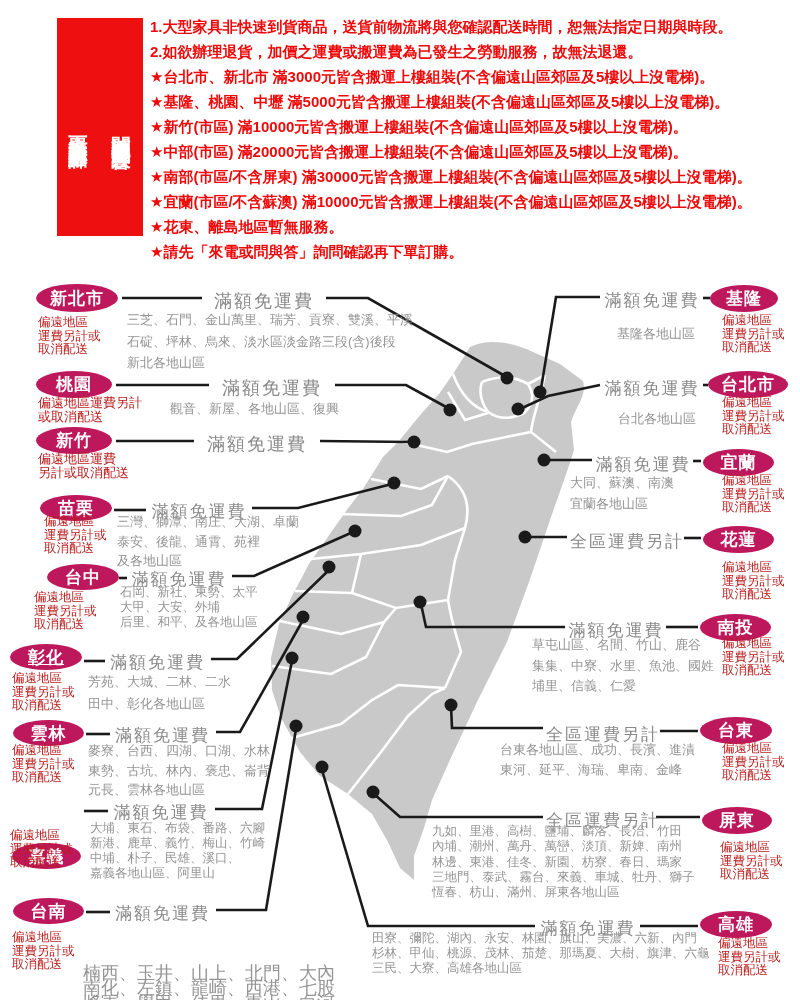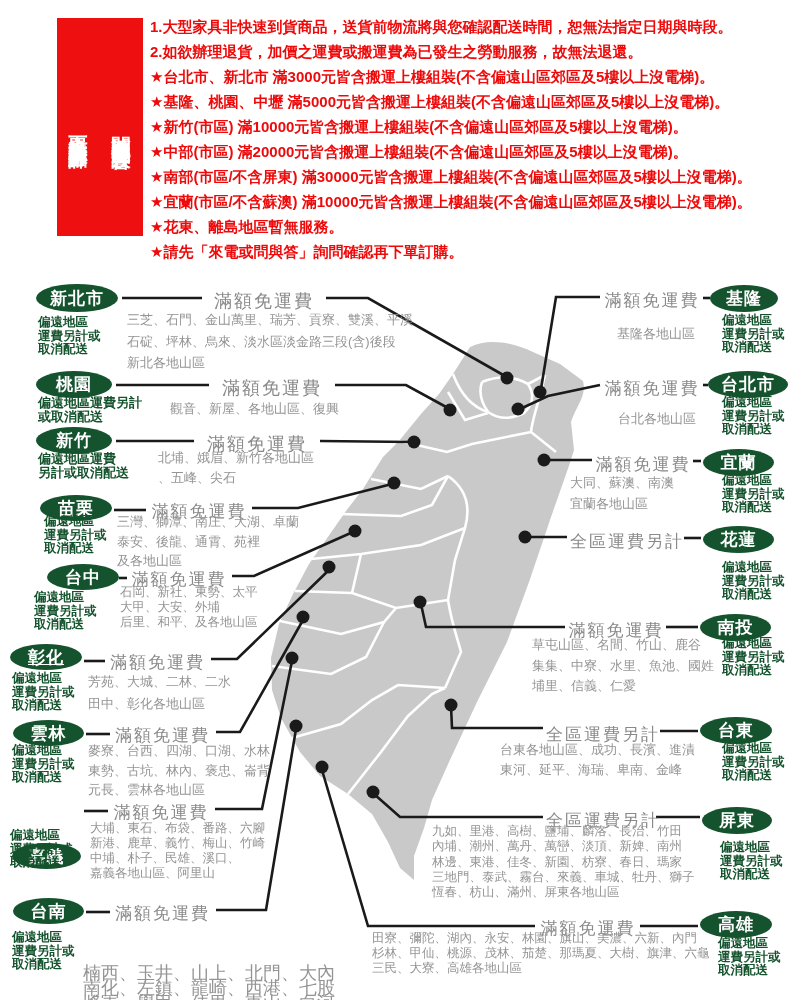--- a/index.html
+++ b/index.html
@@ -18,7 +18,7 @@
   .rednotes{position:absolute;left:150px;top:14px;width:648px;}
   .redline{color:#ee0a0a;font-size:15px;font-weight:bold;height:25px;line-height:25px;white-space:pre;}
   .oval{
-    position:absolute;background:#14532d;color:#fff;font-weight:bold;font-size:17px;
+    position:absolute;background:#be185d;color:#fff;font-weight:bold;font-size:17px;
     border-radius:50%;display:flex;align-items:center;justify-content:center;
     letter-spacing:1px;
   }

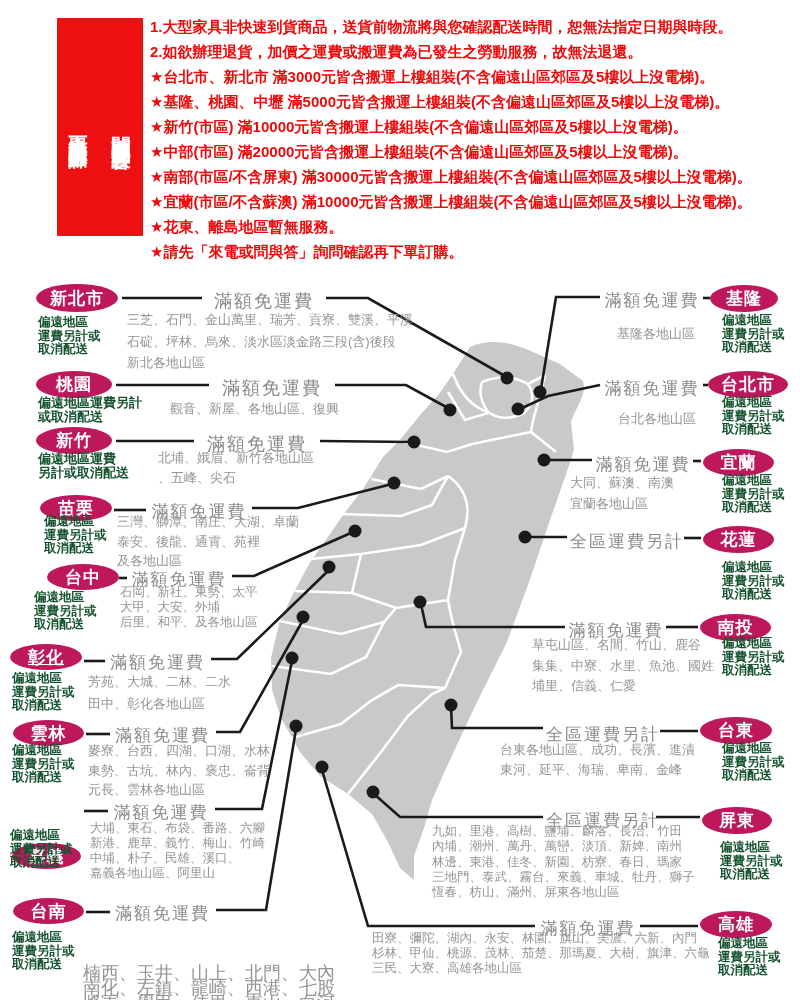--- a/index.html
+++ b/index.html
@@ -26,7 +26,7 @@
     position:absolute;color:#8a8a8a;letter-spacing:2px;text-align:center;white-space:pre;
   }
   .note{
-    position:absolute;color:#14532d;font-weight:bold;font-size:12.5px;line-height:13.5px;white-space:pre-line;
+    position:absolute;color:#b91c1c;font-weight:normal;font-size:12.5px;line-height:13.5px;white-space:pre-line;
   }
   .list{
     position:absolute;color:#949494;font-size:13px;line-height:21px;white-space:pre;

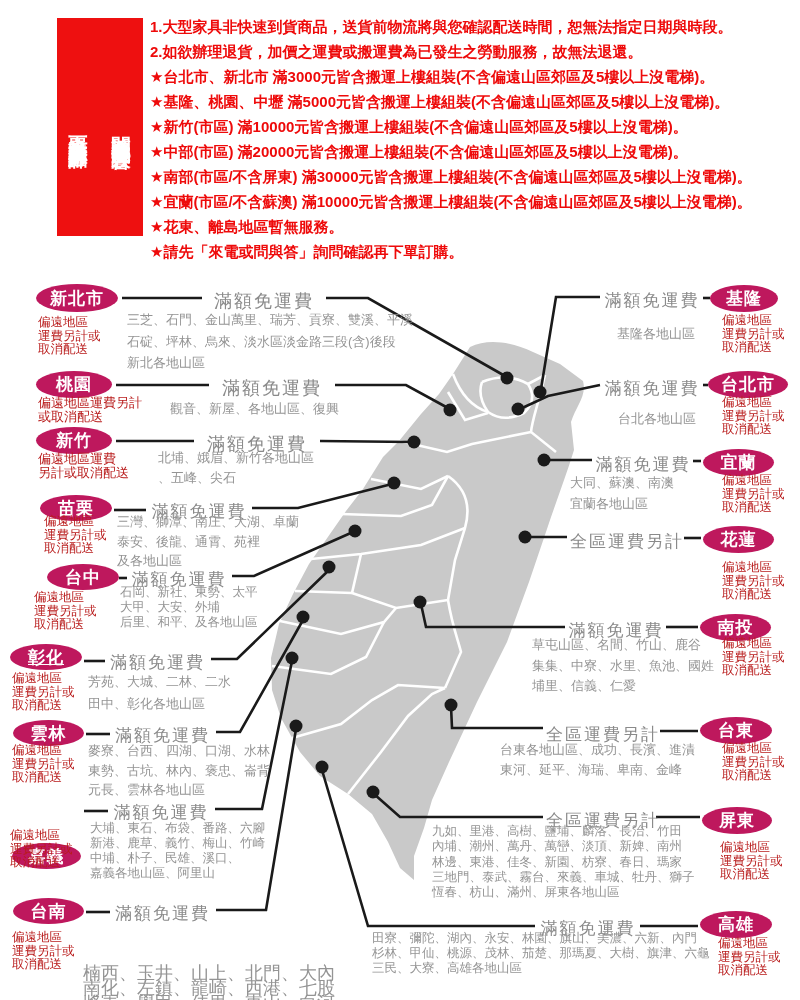--- a/index.html
+++ b/index.html
@@ -164,8 +164,6 @@
   <div class="fee" style="left:198px;top:432px;width:118px;font-size:18px;">滿額免運費</div>
   <div class="note" style="left:38px;top:452px;font-size:13px;line-height:13.5px;">偏遠地區運費
 另計或取消配送</div>
-  <div class="list" style="left:158px;top:448px;line-height:20px;">北埔、娥眉、新竹各地山區
-、五峰、尖石</div>
 
   <div class="oval" style="left:40px;top:495px;width:72px;height:26px;">苗栗</div>
   <div class="fee" style="left:150px;top:500px;width:98px;font-size:17px;">滿額免運費</div>

